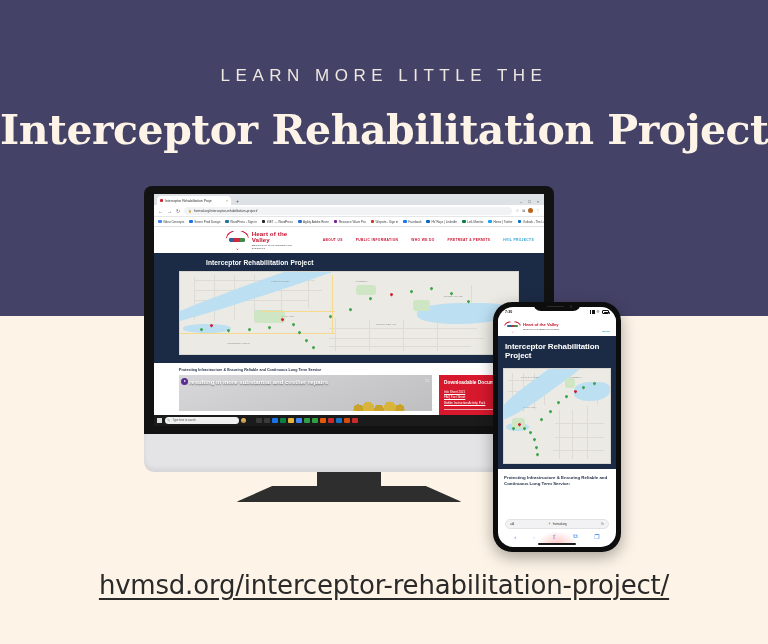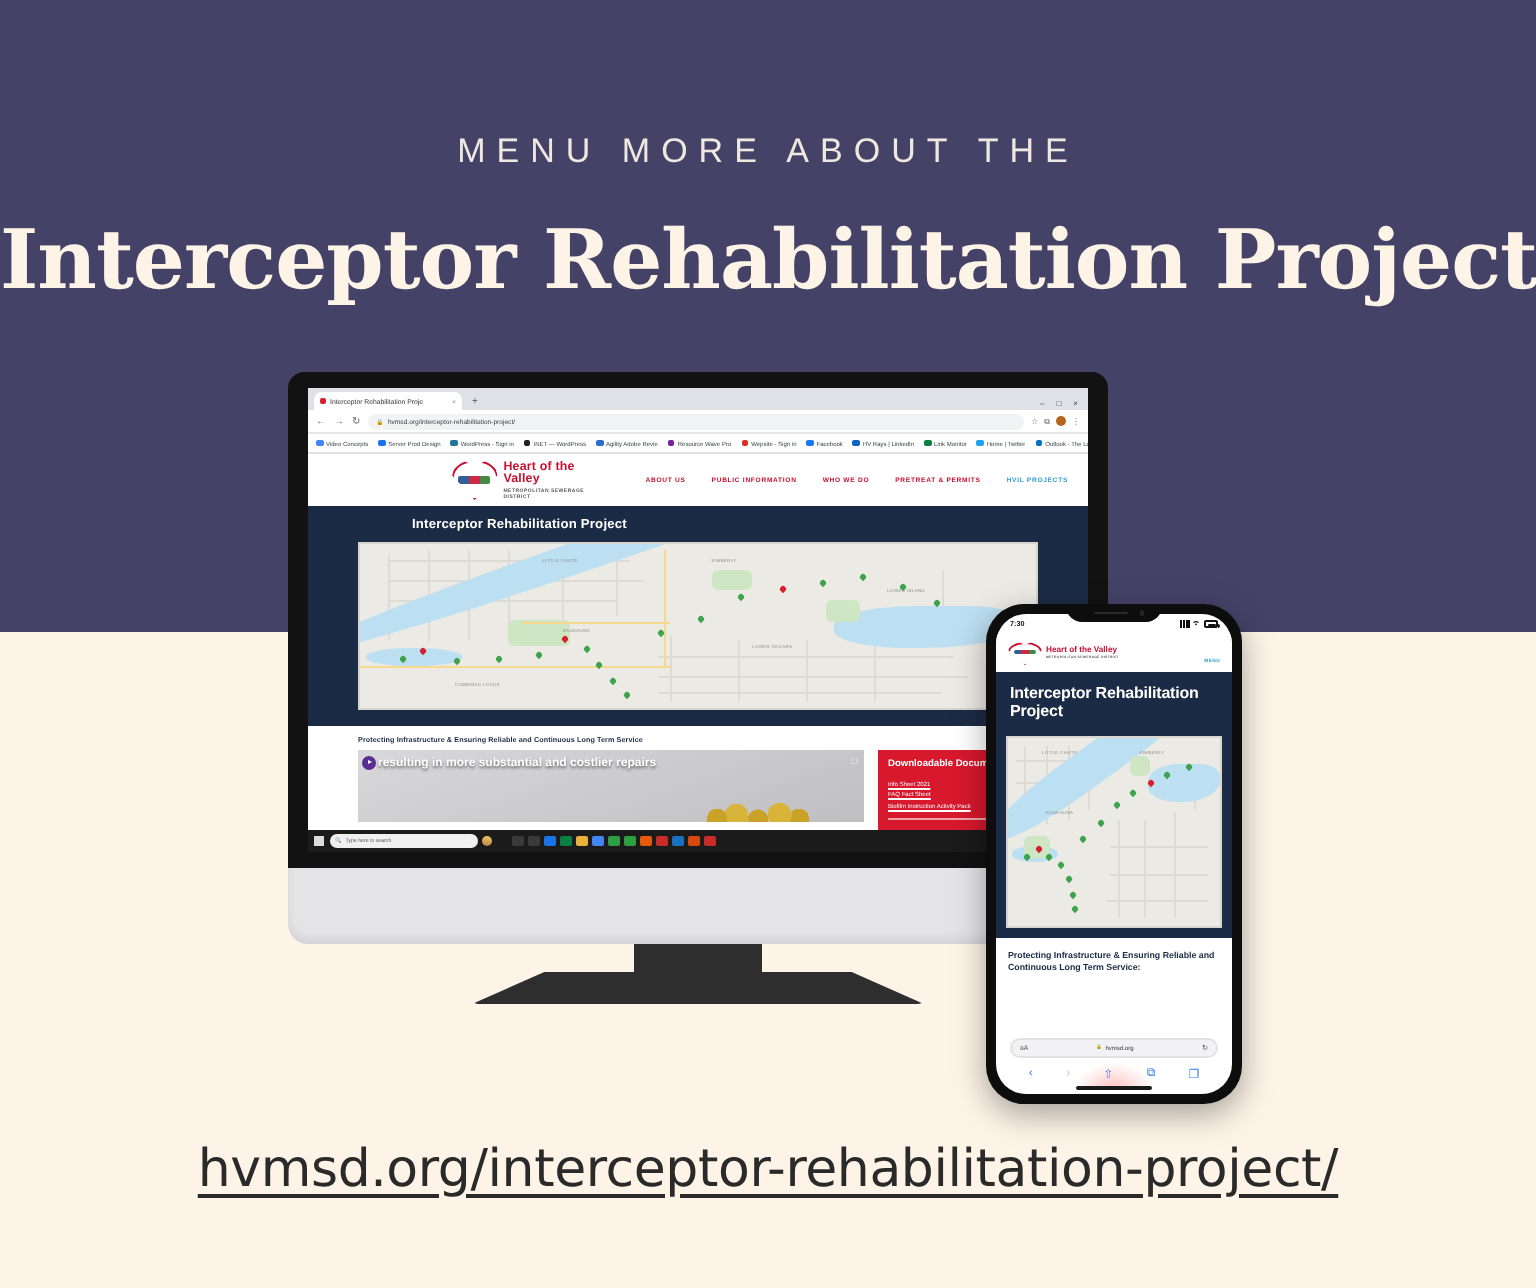--- a/index.html
+++ b/index.html
@@ -326,7 +326,7 @@
 <div id="bg-purple"></div>
 <div id="bg-cream"></div>
 
-<div id="eyebrow">MENU MORE ABOUT THE</div>
+<div id="eyebrow">LEARN MORE LITTLE THE</div>
 <div id="headline">Interceptor Rehabilitation Project</div>
 
 <div id="monitor">

